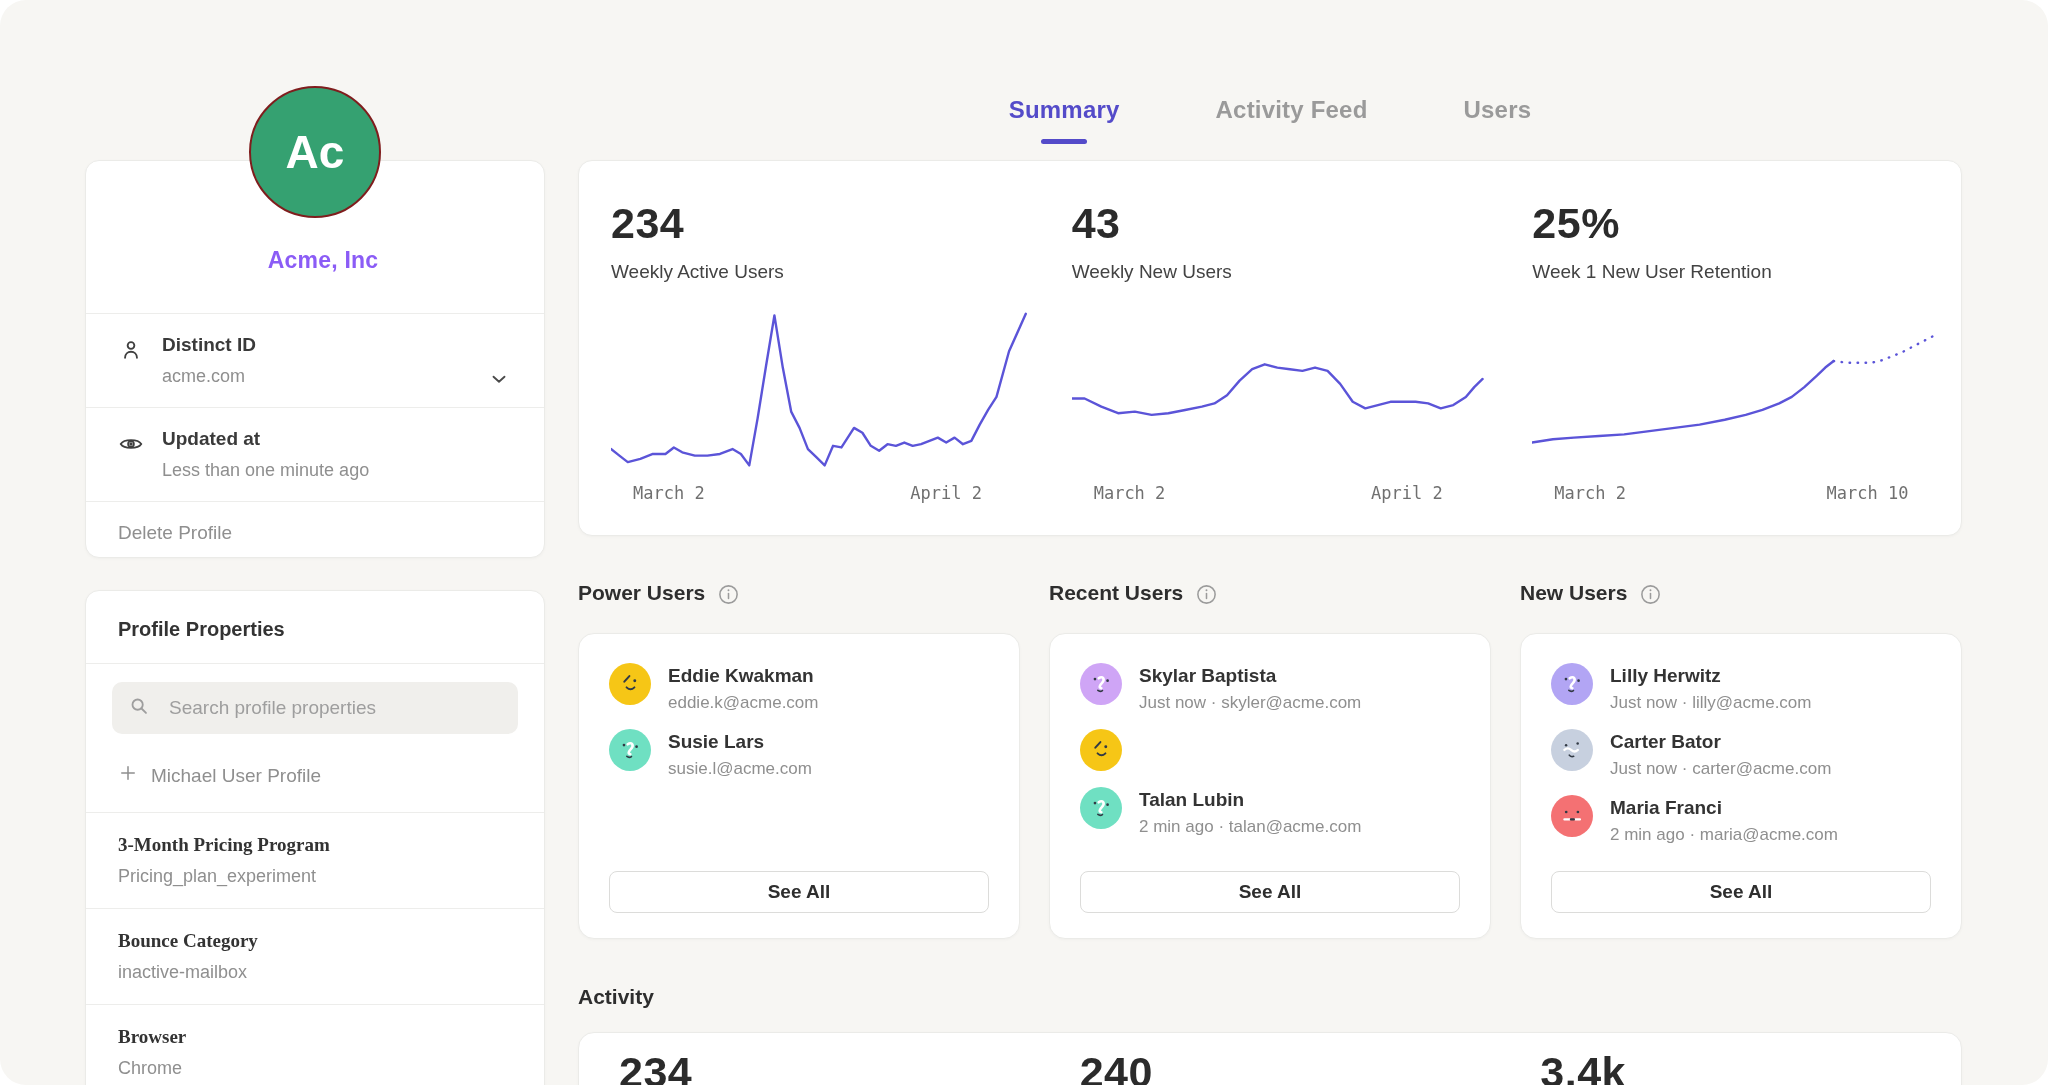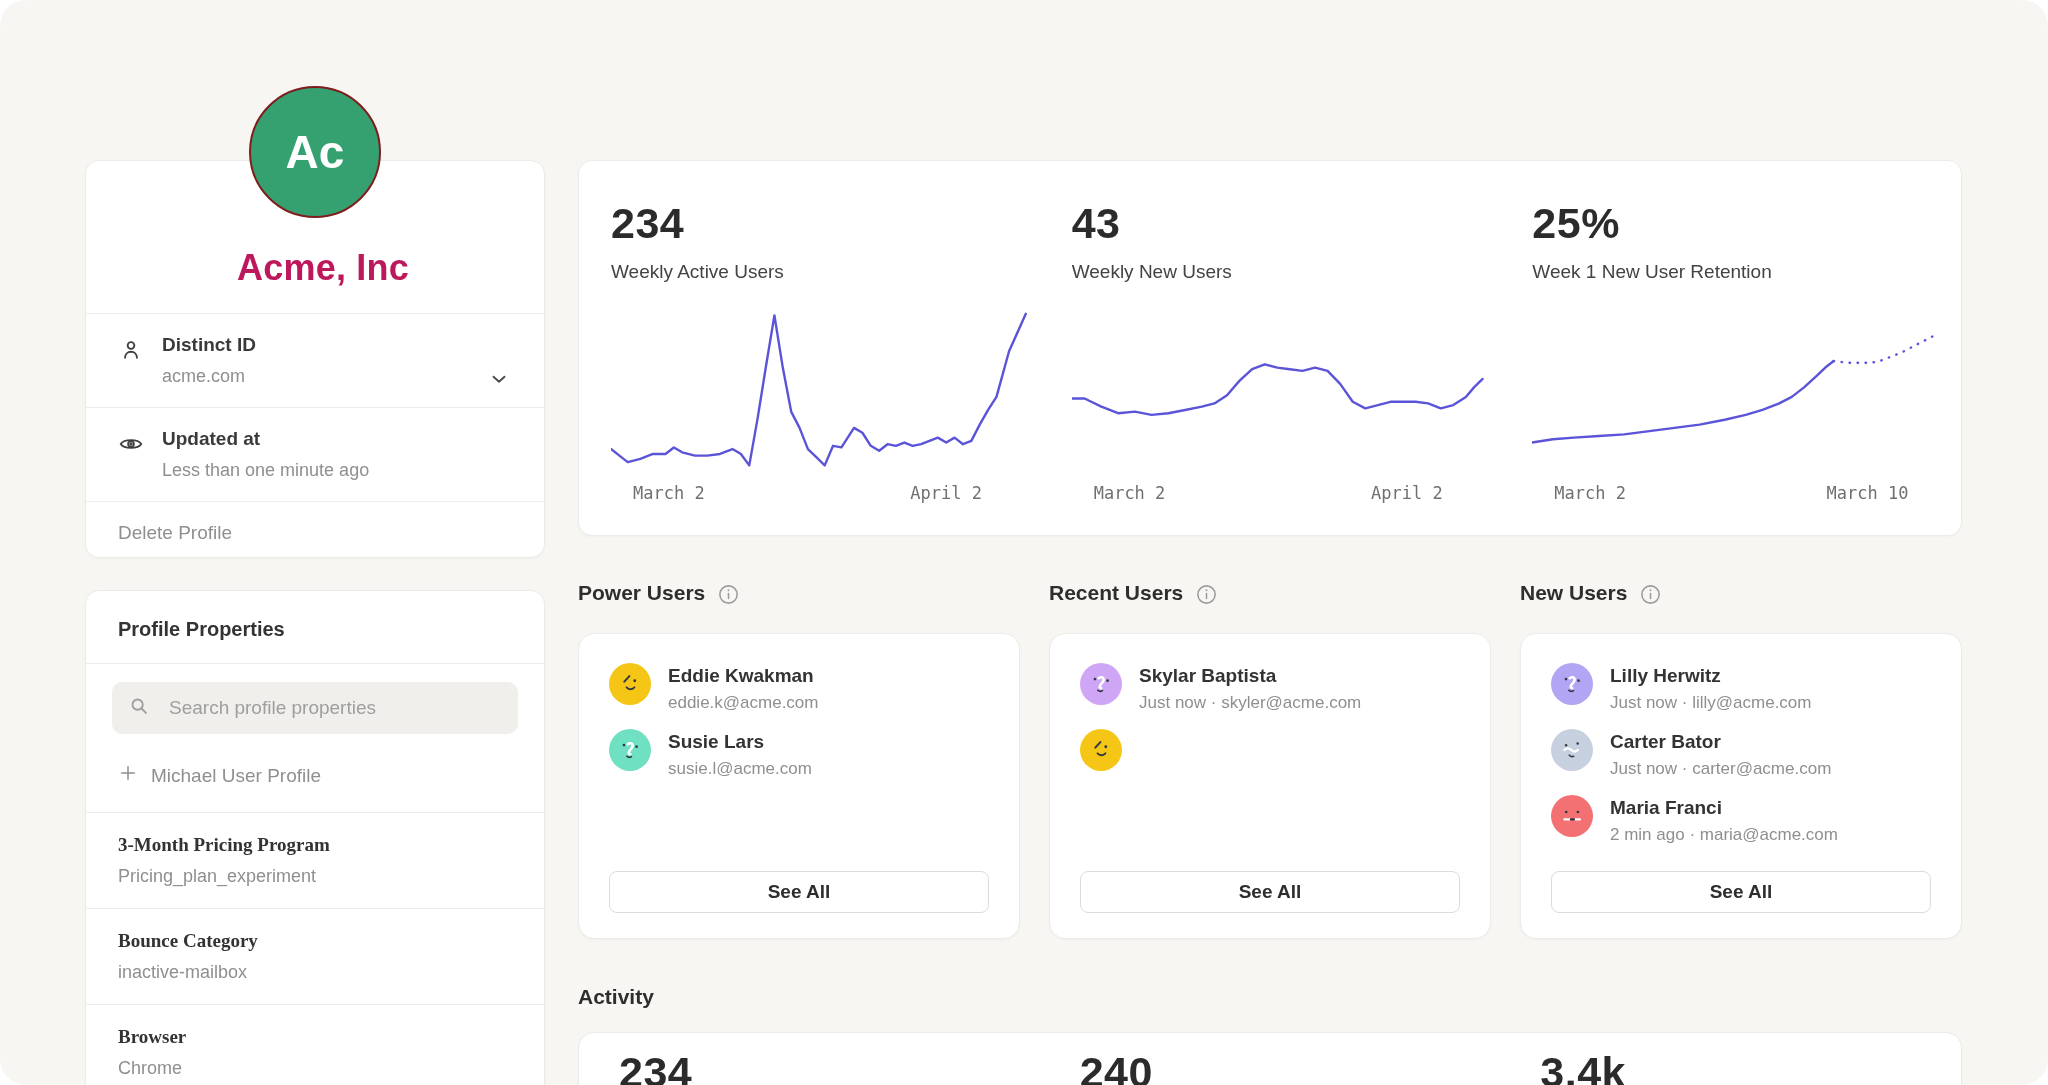--- a/index.html
+++ b/index.html
@@ -174,6 +174,11 @@
     </div>
   </div>
 
+  <div id="tabs">
+    <div class="tab active">Summary</div>
+    <div class="tab">Activity Feed</div>
+    <div class="tab">Users</div>
+  </div>
 
   <div id="stats-card" class="card">
     <div class="stat-col">

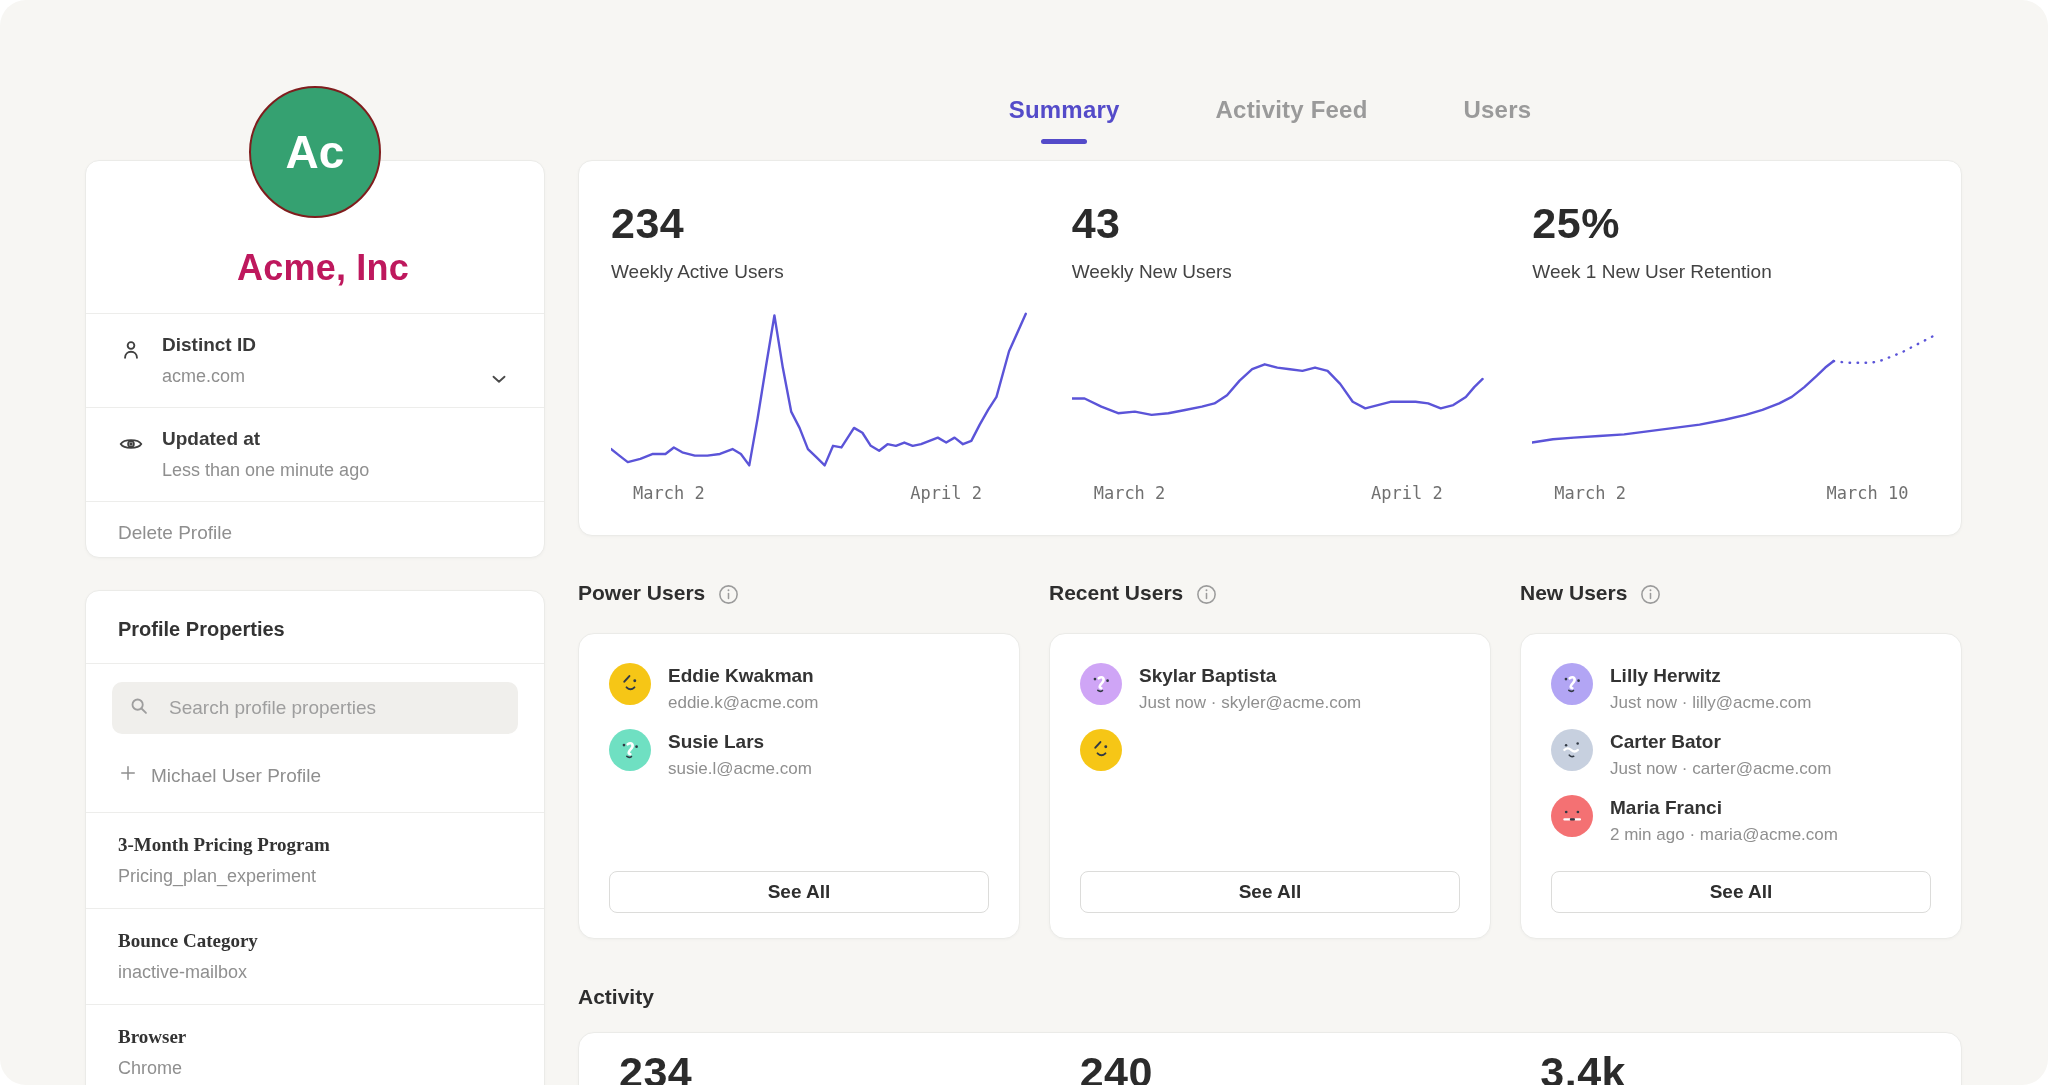--- a/index.html
+++ b/index.html
@@ -16,7 +16,7 @@
        justify-content:center; color:#fff; font-size:46px; font-weight:700; z-index:3; }
   #profile-card { position:absolute; left:85px; top:160px; width:460px; height:398px; }
   .pc-head { height:152px; padding-top:86px; text-align:center; }
-  .company-name { font-size:36px; font-weight:700; color:#be185d; letter-spacing:0.2px;padding-left:16px; }
+  .company-name { font-size:23px; font-weight:700; color:#8b5cf6; letter-spacing:0.2px;padding-left:16px; }
   .side-row { position:relative; border-top:1px solid #ededeb; padding:20px 40px 20px 76px; }
   .side-row .row-icon { position:absolute; left:32px; top:23px; width:26px; height:26px; color:#3f3f3f; }
   .side-label { font-size:19px; font-weight:700; color:#3a3a3a; }

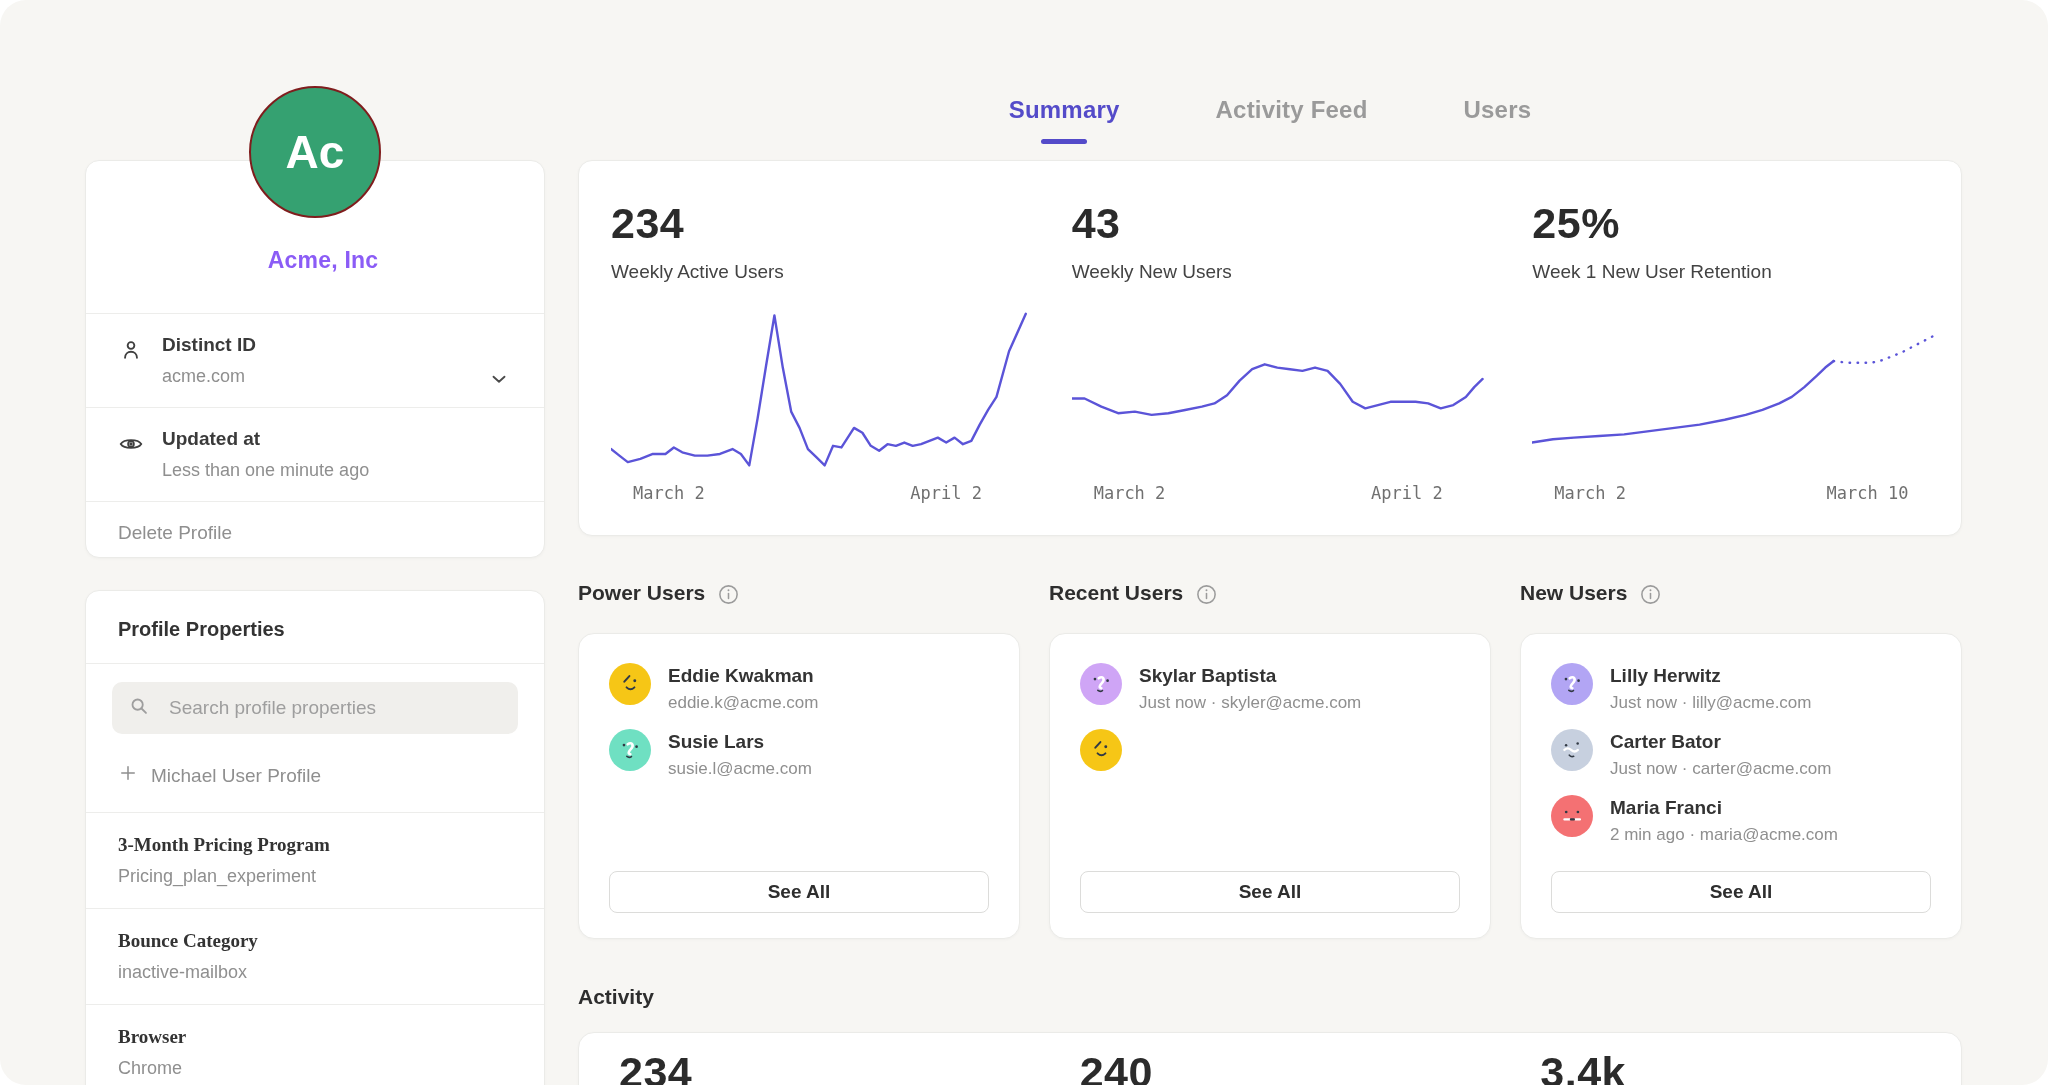--- a/index.html
+++ b/index.html
@@ -297,6 +297,20 @@
               </svg>
           </span>
         </div>
+        <div class="user-row">
+          <span class="u-avatar" style="background: rgb(111, 224, 194);">
+            <svg viewBox="0 0 24 24" fill="none">
+                <circle class="face-dark-f" cx="6.2" cy="7.2" r="1.2"></circle>
+                <circle class="face-dark-f" cx="17.4" cy="8.6" r="1.2"></circle>
+                <path class="face-w" d="M9.5 6.5c3.5-2.8 6 1 3 4-2 2-3.2 4.5-.6 4.8" stroke-width="2.3" stroke-linecap="round"></path>
+                <path class="face-dark" d="M8.8 17.2q2 1.6 4 .2" stroke-width="1.5" stroke-linecap="round"></path>
+              </svg>
+          </span>
+          <div>
+            <div class="u-name">Talan Lubin</div>
+            <div class="u-sub">2 min ago · talan@acme.com</div>
+          </div>
+        </div>
         <button class="see-all">See All</button>
       </div>
     </div>

